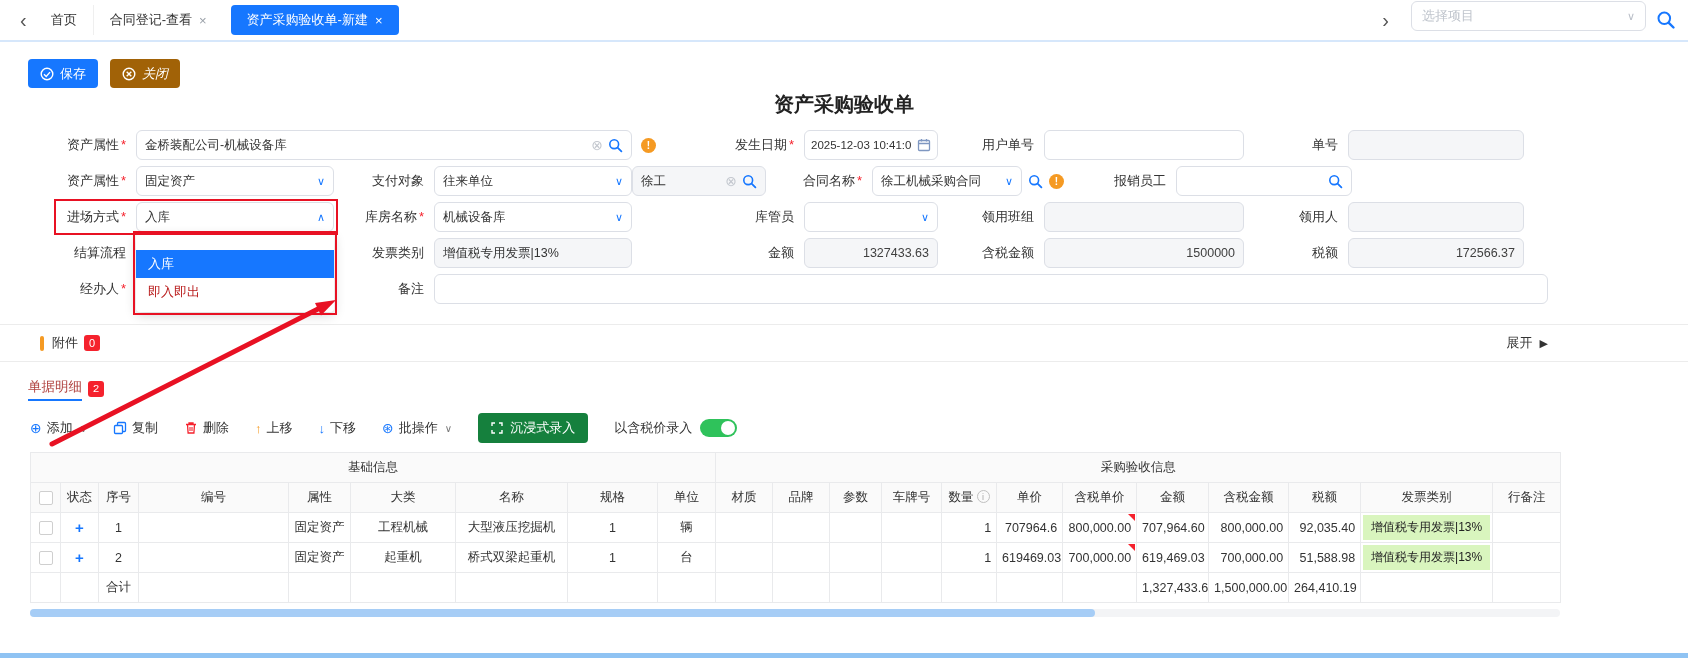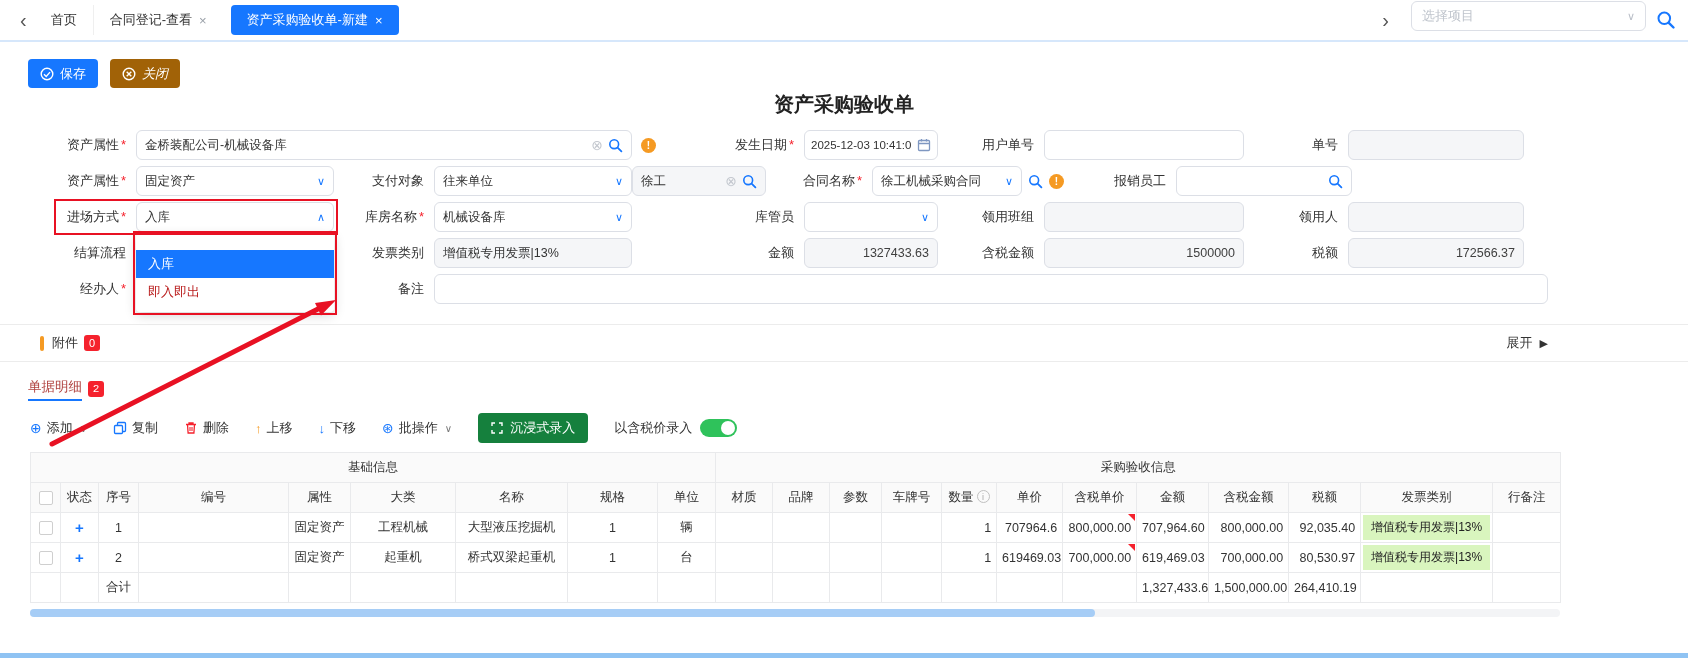--- a/index.html
+++ b/index.html
@@ -479,7 +479,7 @@
         <td class="num mark"><span>700,000.00</span><span class="corner"></span></td>
         <td class="num">619,469.03</td>
         <td class="num">700,000.00</td>
-        <td class="num">80,530.97</td>
+        <td class="num">51,588.98</td>
         <td class="invoice">
             <span class="inv-tag">增值税专用发票|13%</span>
           </td>

